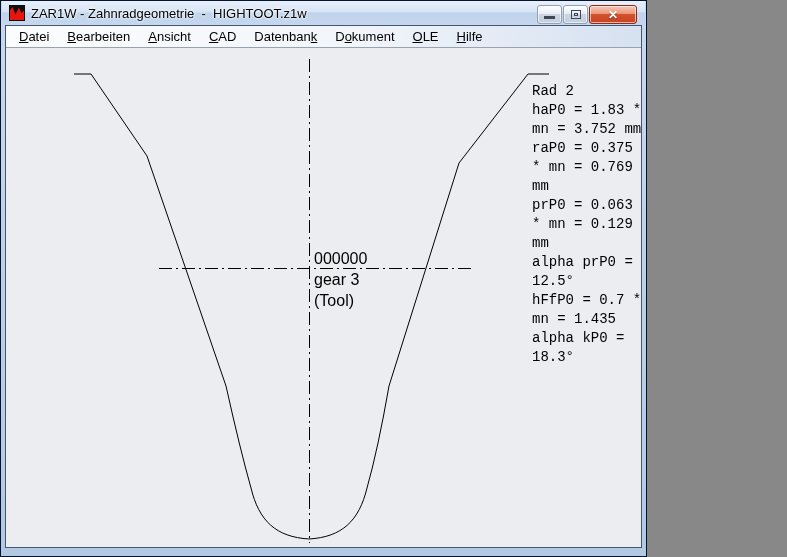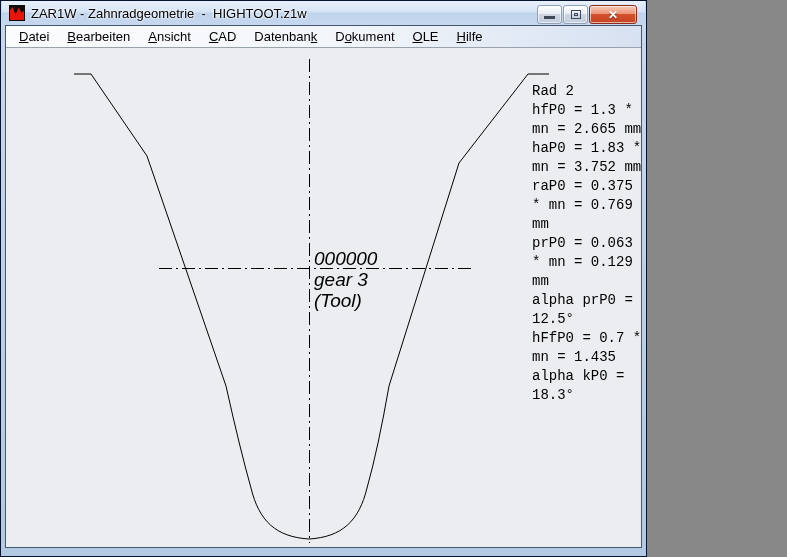--- a/index.html
+++ b/index.html
@@ -123,7 +123,6 @@
 
   <div class="annotation-block">
     <div>Rad 2</div>
-    <div>hfP0 = 1.3 * mn = 2.665 mm</div>
     <div>haP0 = 1.83 * mn = 3.752 mm</div>
     <div>raP0 = 0.375 * mn = 0.769 mm</div>
     <div>prP0 = 0.063 * mn = 0.129 mm</div>

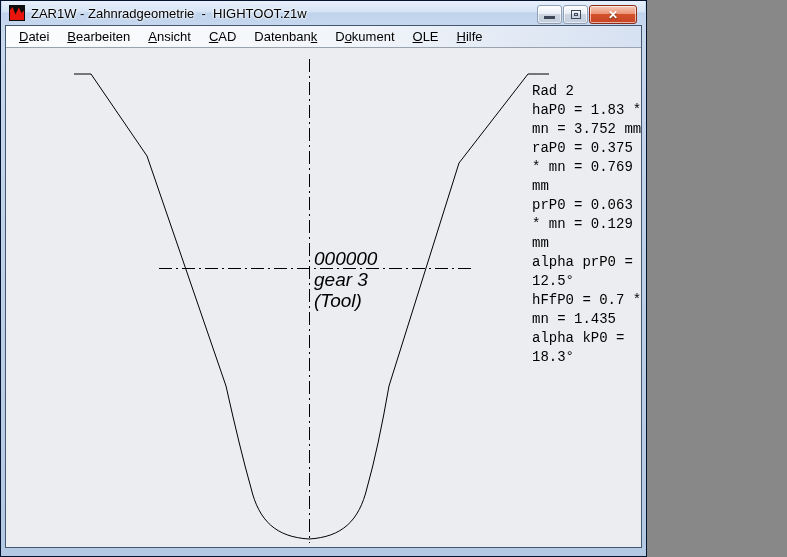--- a/index.html
+++ b/index.html
@@ -72,7 +72,7 @@
   }
   .center-label {
     position:absolute; left:313px; top:247px;
-    font-size:19px; line-height:21px; color:#000;font-style:italic;
+    font-size:16px; line-height:21px; color:#000;
   }
 </style>
 </head>

